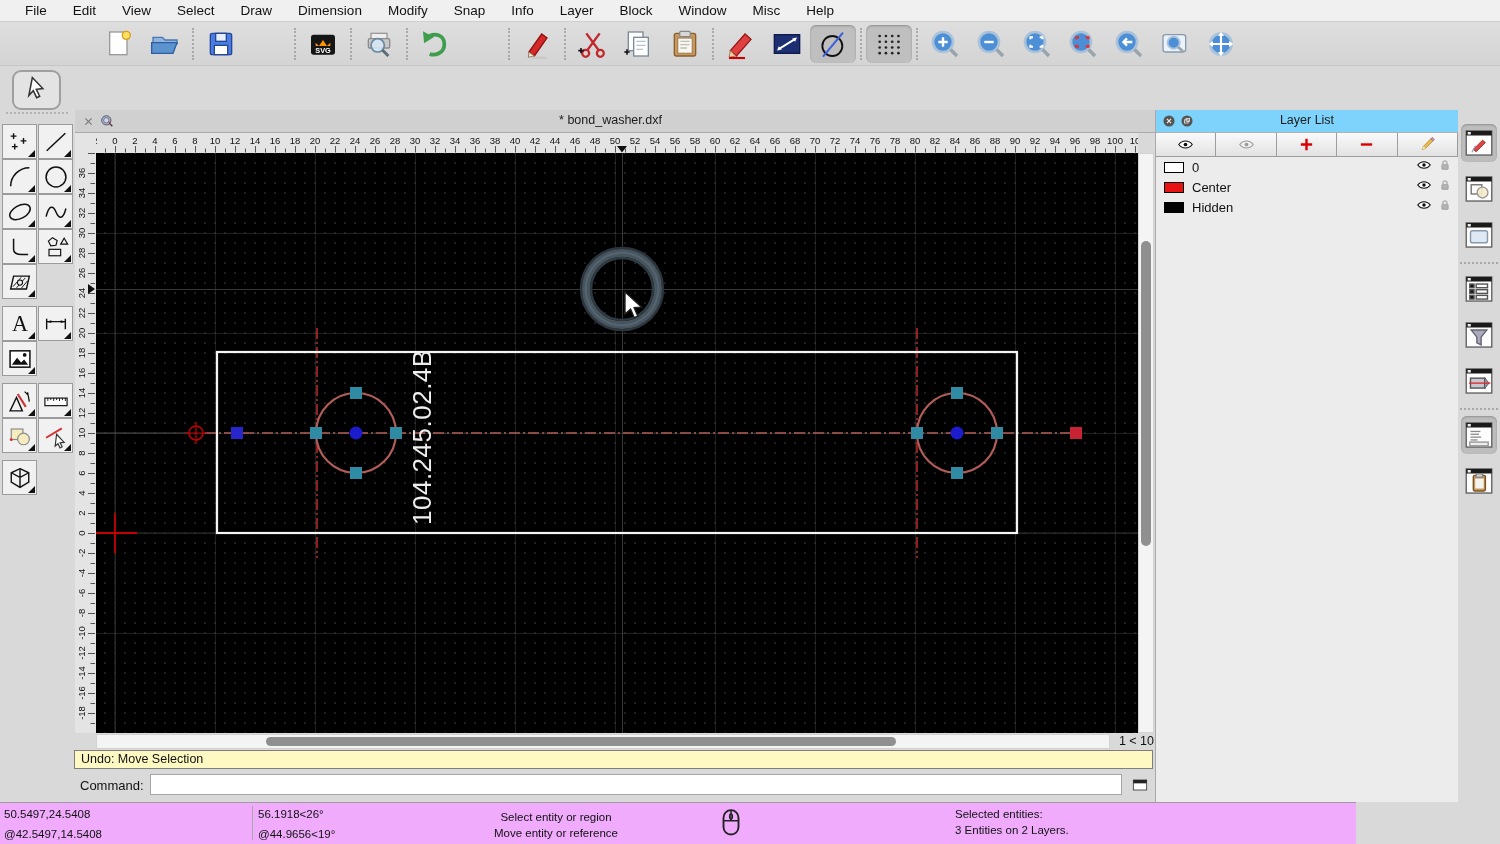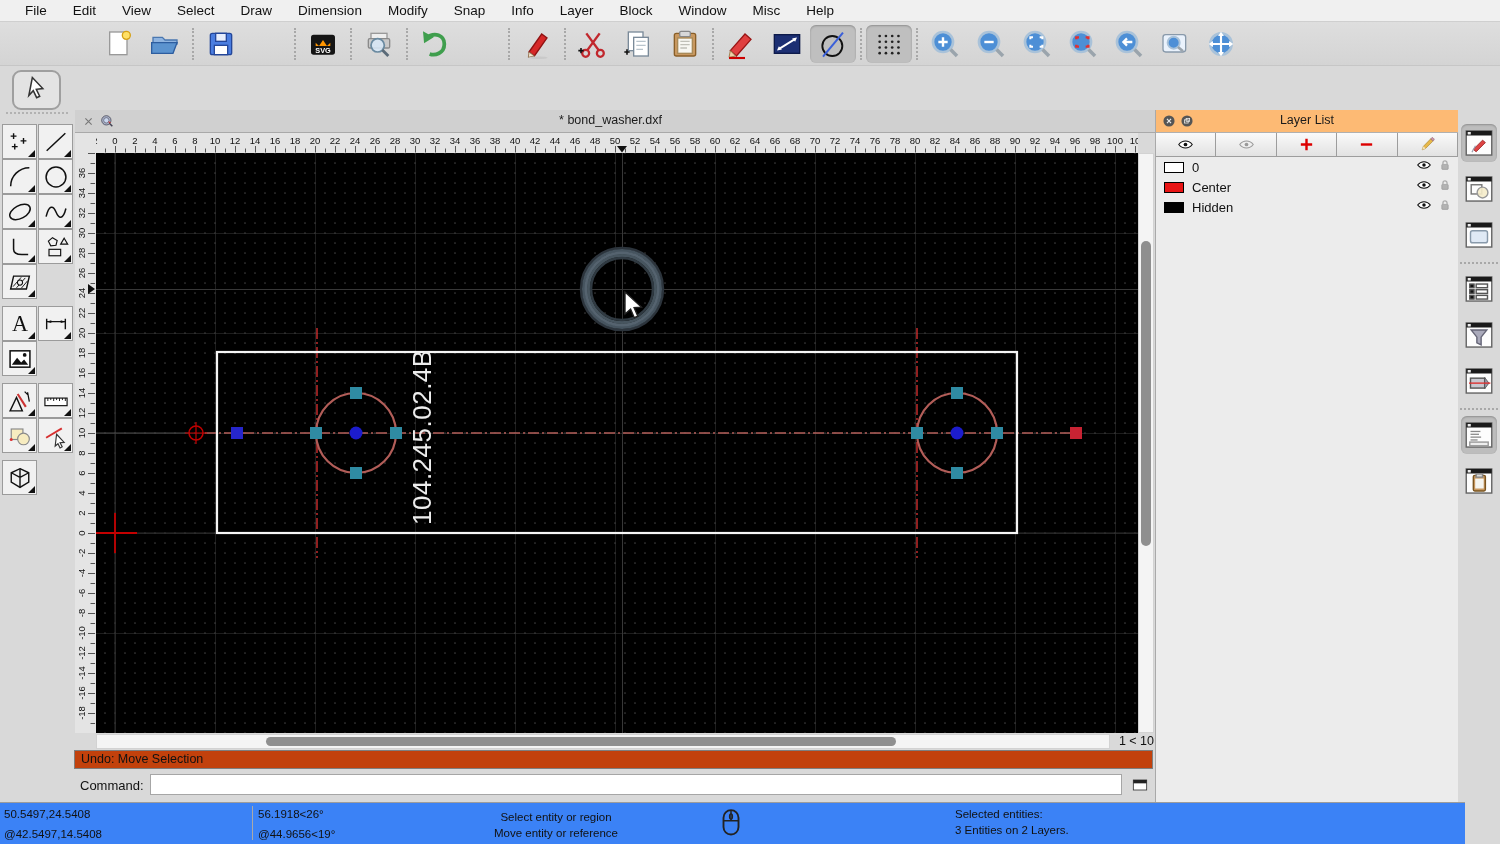--- a/index.html
+++ b/index.html
@@ -41,7 +41,7 @@
   .cmdwinbtn{left:1129px;top:774px;width:22px;height:22px;display:flex;align-items:center;justify-content:center;}
   
   .rpanel{left:1155px;top:110px;width:303px;height:692px;background:#ececec;border-left:1px solid #a9a9a9;box-sizing:border-box;}
-  .rpanel-header{position:relative;height:22px;background:#fdba74;border-bottom:1px solid #b0b0b0;text-decoration:underline;}
+  .rpanel-header{position:relative;height:22px;background:#7dd3fc;border-bottom:1px solid #b0b0b0;text-decoration:underline;}
   .rpanel-title{position:absolute;left:0;right:0;top:3px;text-align:center;font-size:12.5px;color:#1b1b1b;}
   .hdrbtn{position:absolute;top:4px;width:14px;height:14px;}
   .rpanel-toolbar{display:flex;height:23px;border-bottom:1px solid #9d9d9d;background:linear-gradient(#fafafa,#e2e2e2);}

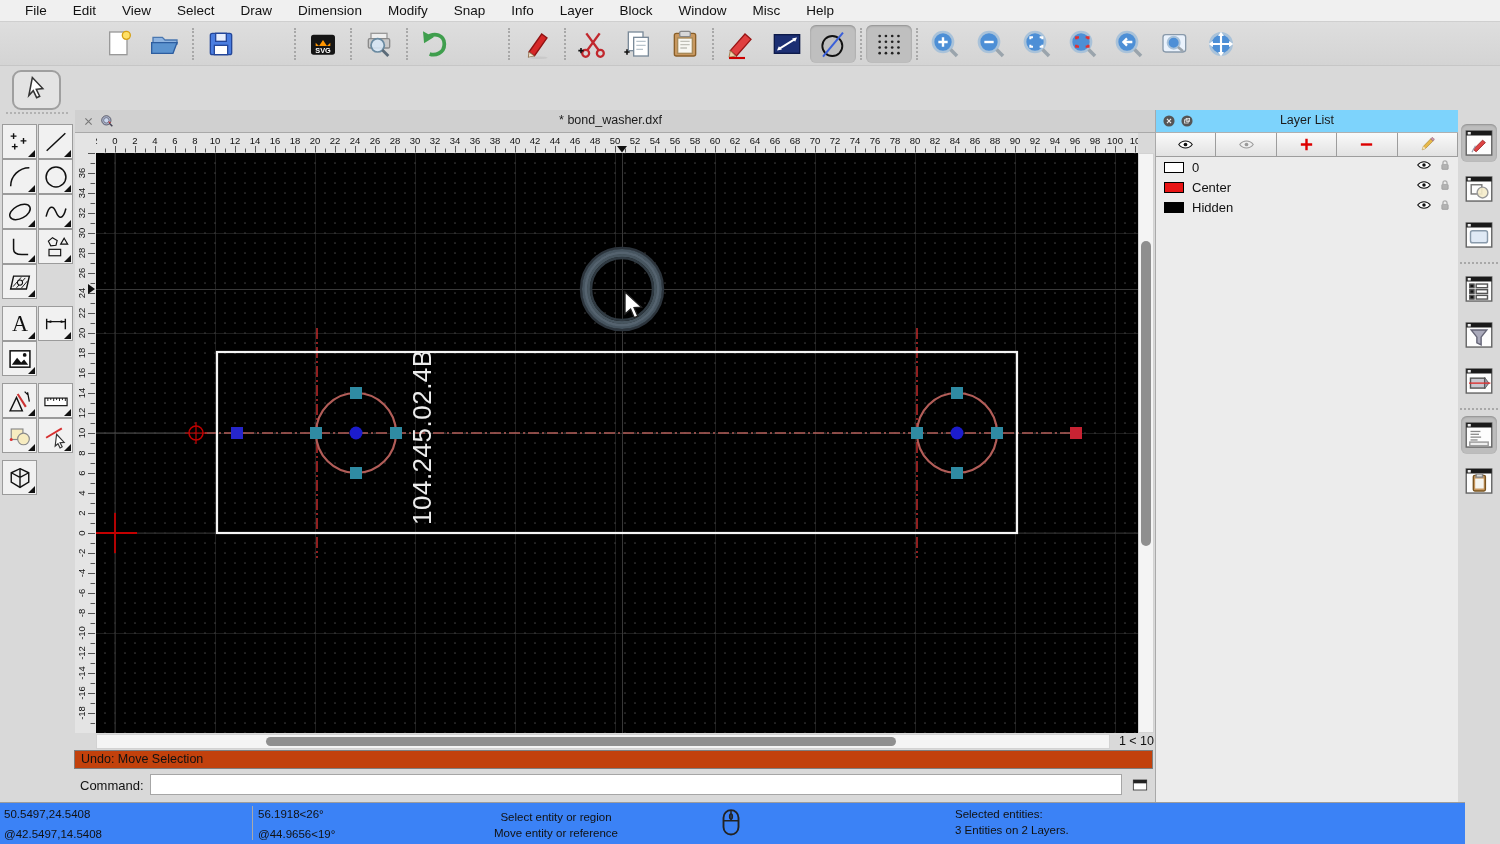--- a/index.html
+++ b/index.html
@@ -35,7 +35,7 @@
   .hthumb{position:absolute;left:169px;top:2px;width:630px;height:9px;background:#8f8f8f;border-radius:5px;}
   .pageind{left:1110px;top:734px;width:44px;height:15px;font-size:12.5px;color:#111;text-align:right;line-height:15px;}
   
-  .histbox{left:74px;top:750px;width:1079px;height:19px;background:#c2410c;border:1px solid #7e7e7e;box-sizing:border-box;font-size:12.5px;color:#111;line-height:17px;padding-left:6px;}
+  .histbox{left:74px;top:750px;width:1079px;height:19px;background:#fef9c3;border:1px solid #7e7e7e;box-sizing:border-box;font-size:12.5px;color:#111;line-height:17px;padding-left:6px;}
   .cmdlabel{left:80px;top:778px;font-size:13px;color:#111;}
   .cmdinput{left:150px;top:774px;width:972px;height:21px;border:1px solid #a6a6a6;background:#fff;font-size:13px;font-family:"Liberation Sans",sans-serif;box-sizing:border-box;padding:0 6px;}
   .cmdwinbtn{left:1129px;top:774px;width:22px;height:22px;display:flex;align-items:center;justify-content:center;}

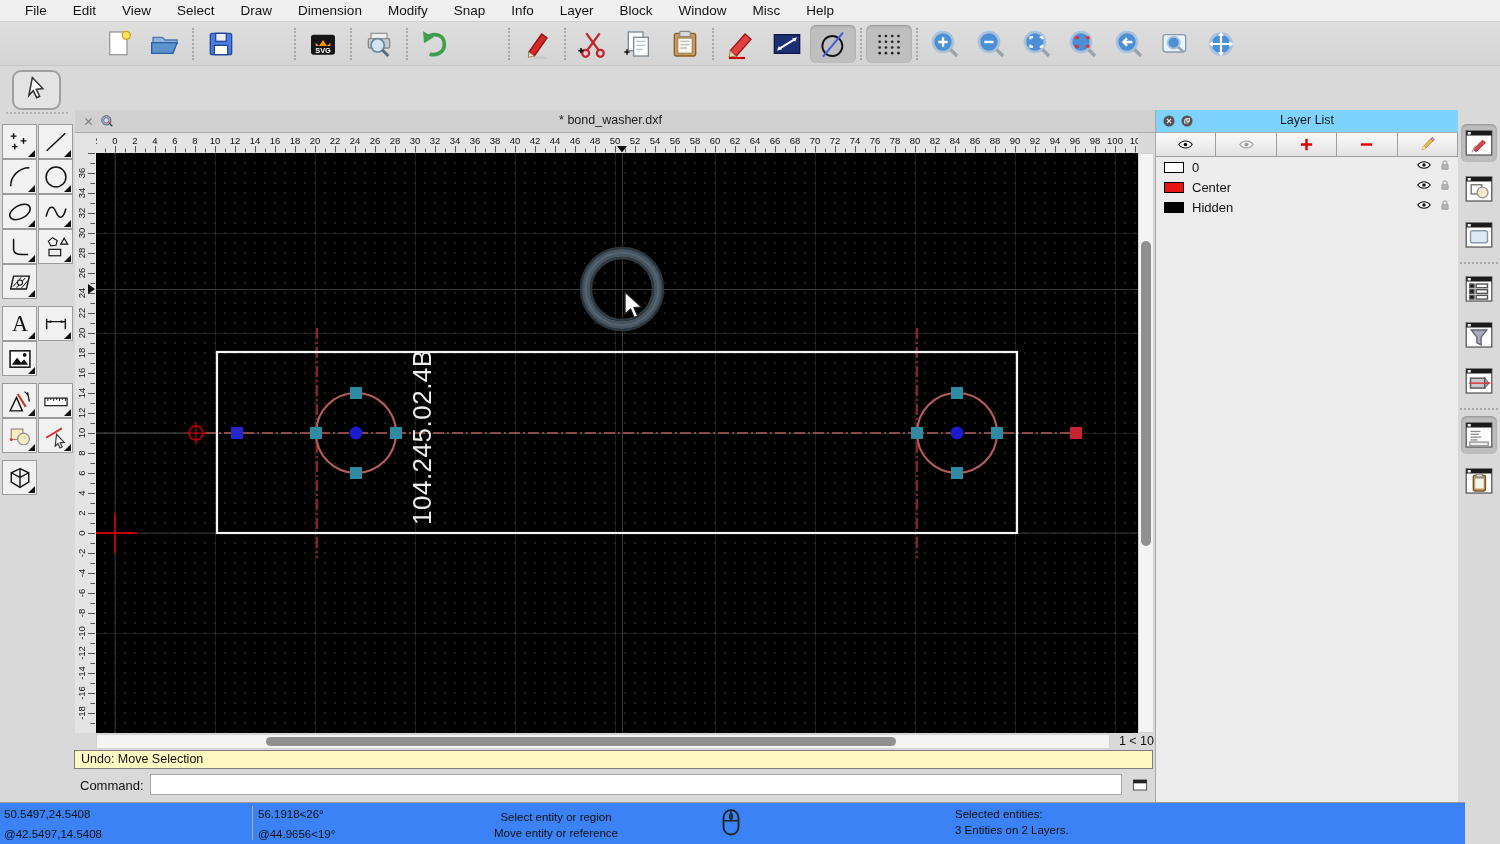--- a/index.html
+++ b/index.html
@@ -56,7 +56,7 @@
   .dockbtn.pressed{background:#bdbdbd;box-shadow:inset 0 1px 2px rgba(0,0,0,.25);}
   .docksep{position:absolute;left:2px;width:38px;border-top:2px dotted #a8a8a8;}
   
-  .statusbar{left:0;top:802px;width:1465px;height:42px;background:#3b82f6;border-top:1px solid #9c9c9c;box-sizing:border-box;font-size:11.5px;color:#111;}
+  .statusbar{left:0;top:802px;width:1356px;height:42px;background:#f0abfc;border-top:1px solid #9c9c9c;box-sizing:border-box;font-size:11.5px;color:#111;}
   .st-line{position:absolute;white-space:pre;}
   .st-div{position:absolute;left:252px;top:3px;height:34px;border-left:1px solid #a9a9a9;}
   .hintblock{position:absolute;left:400px;top:6px;width:312px;text-align:center;line-height:16px;}

